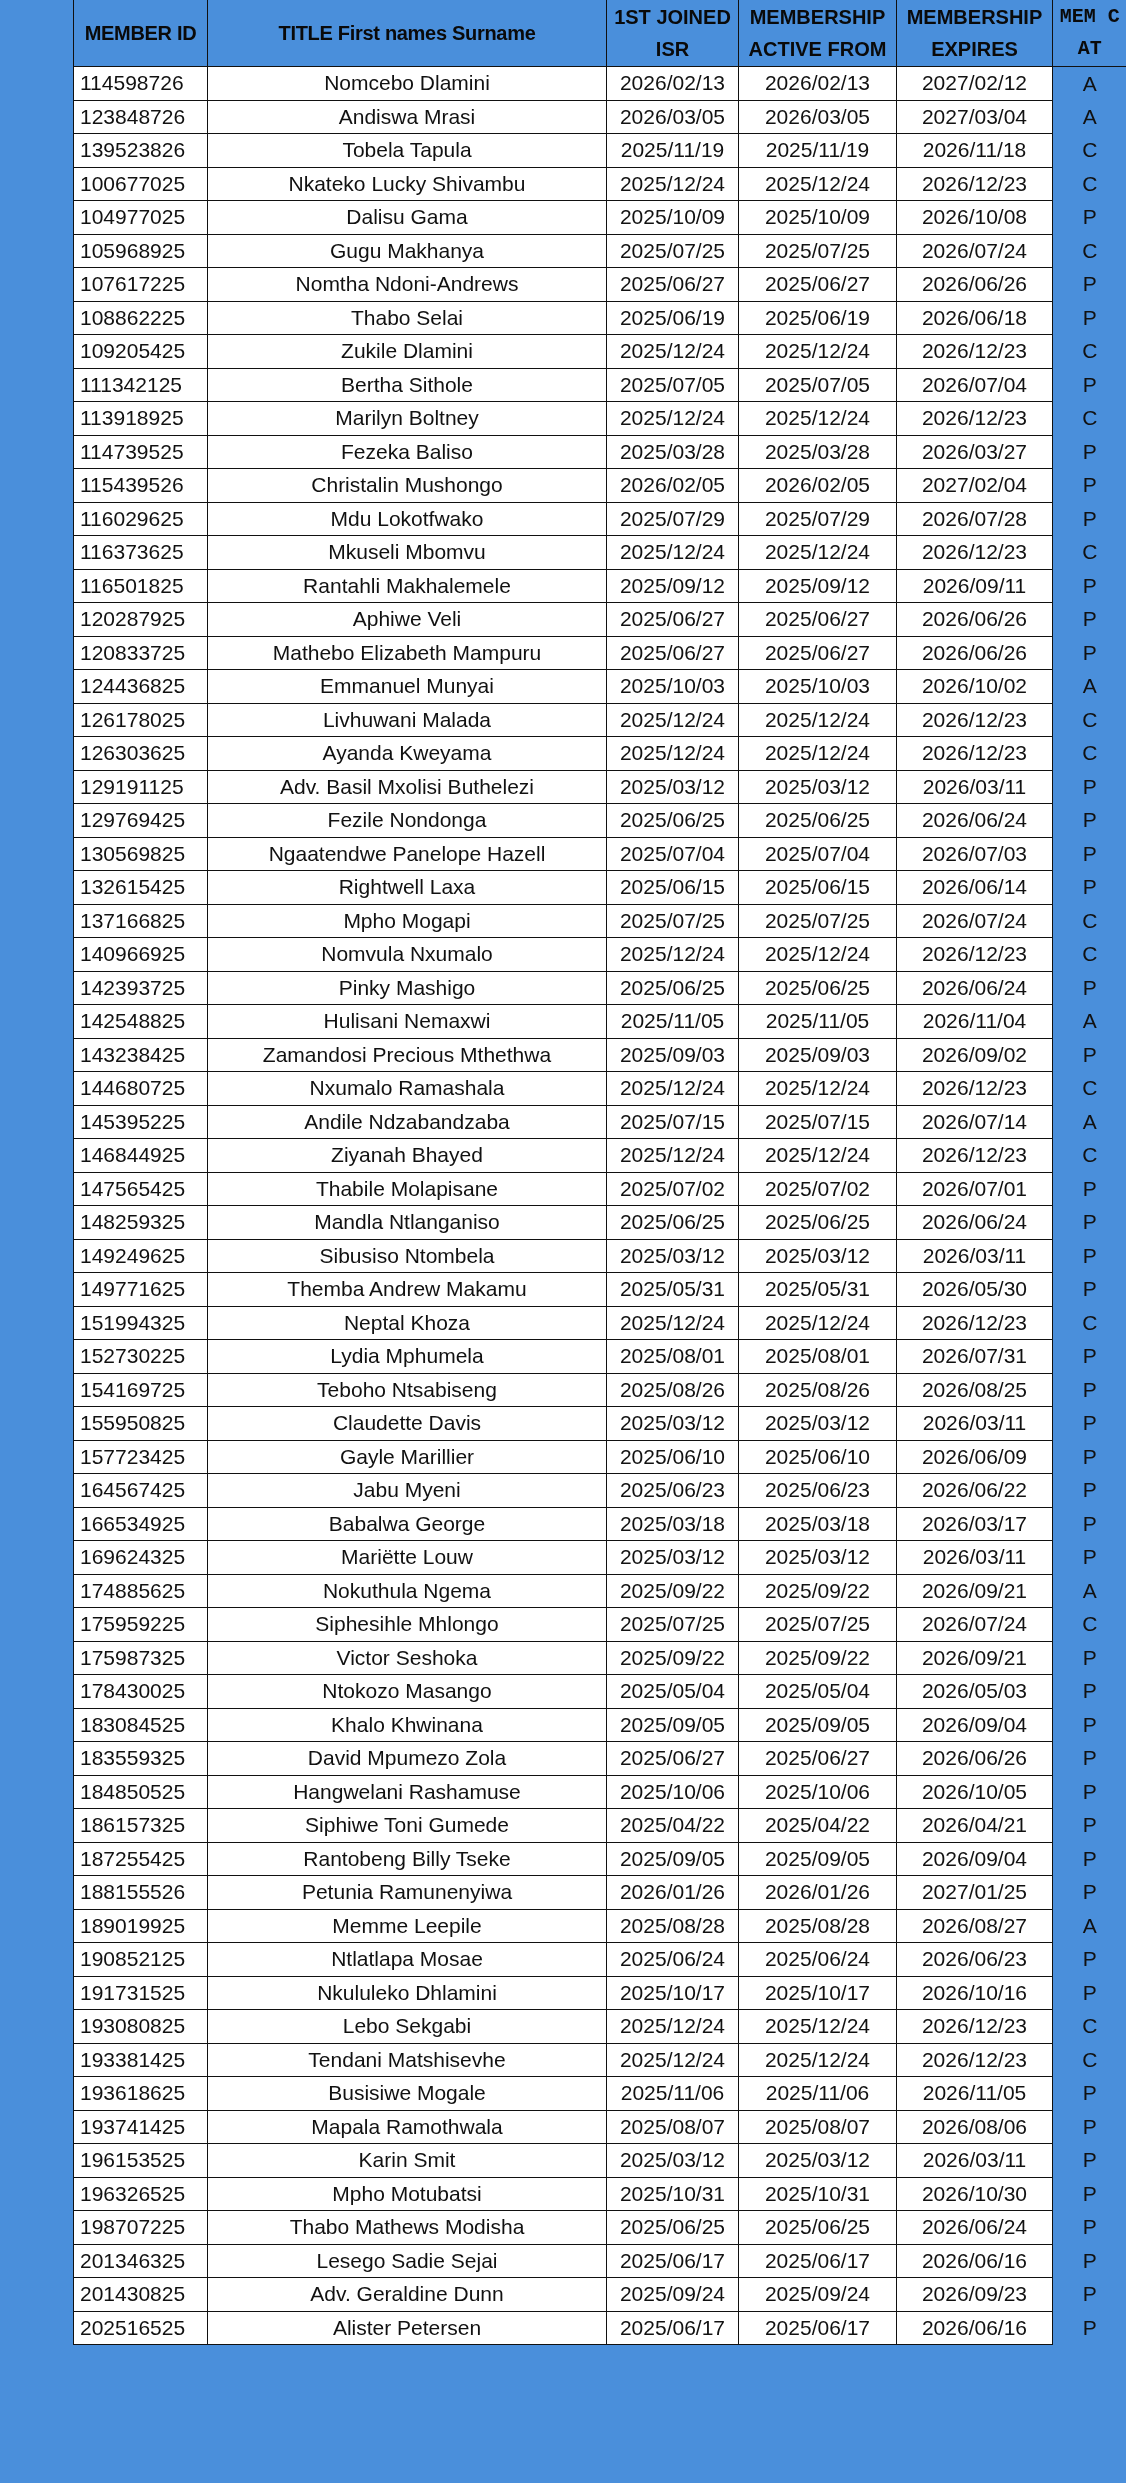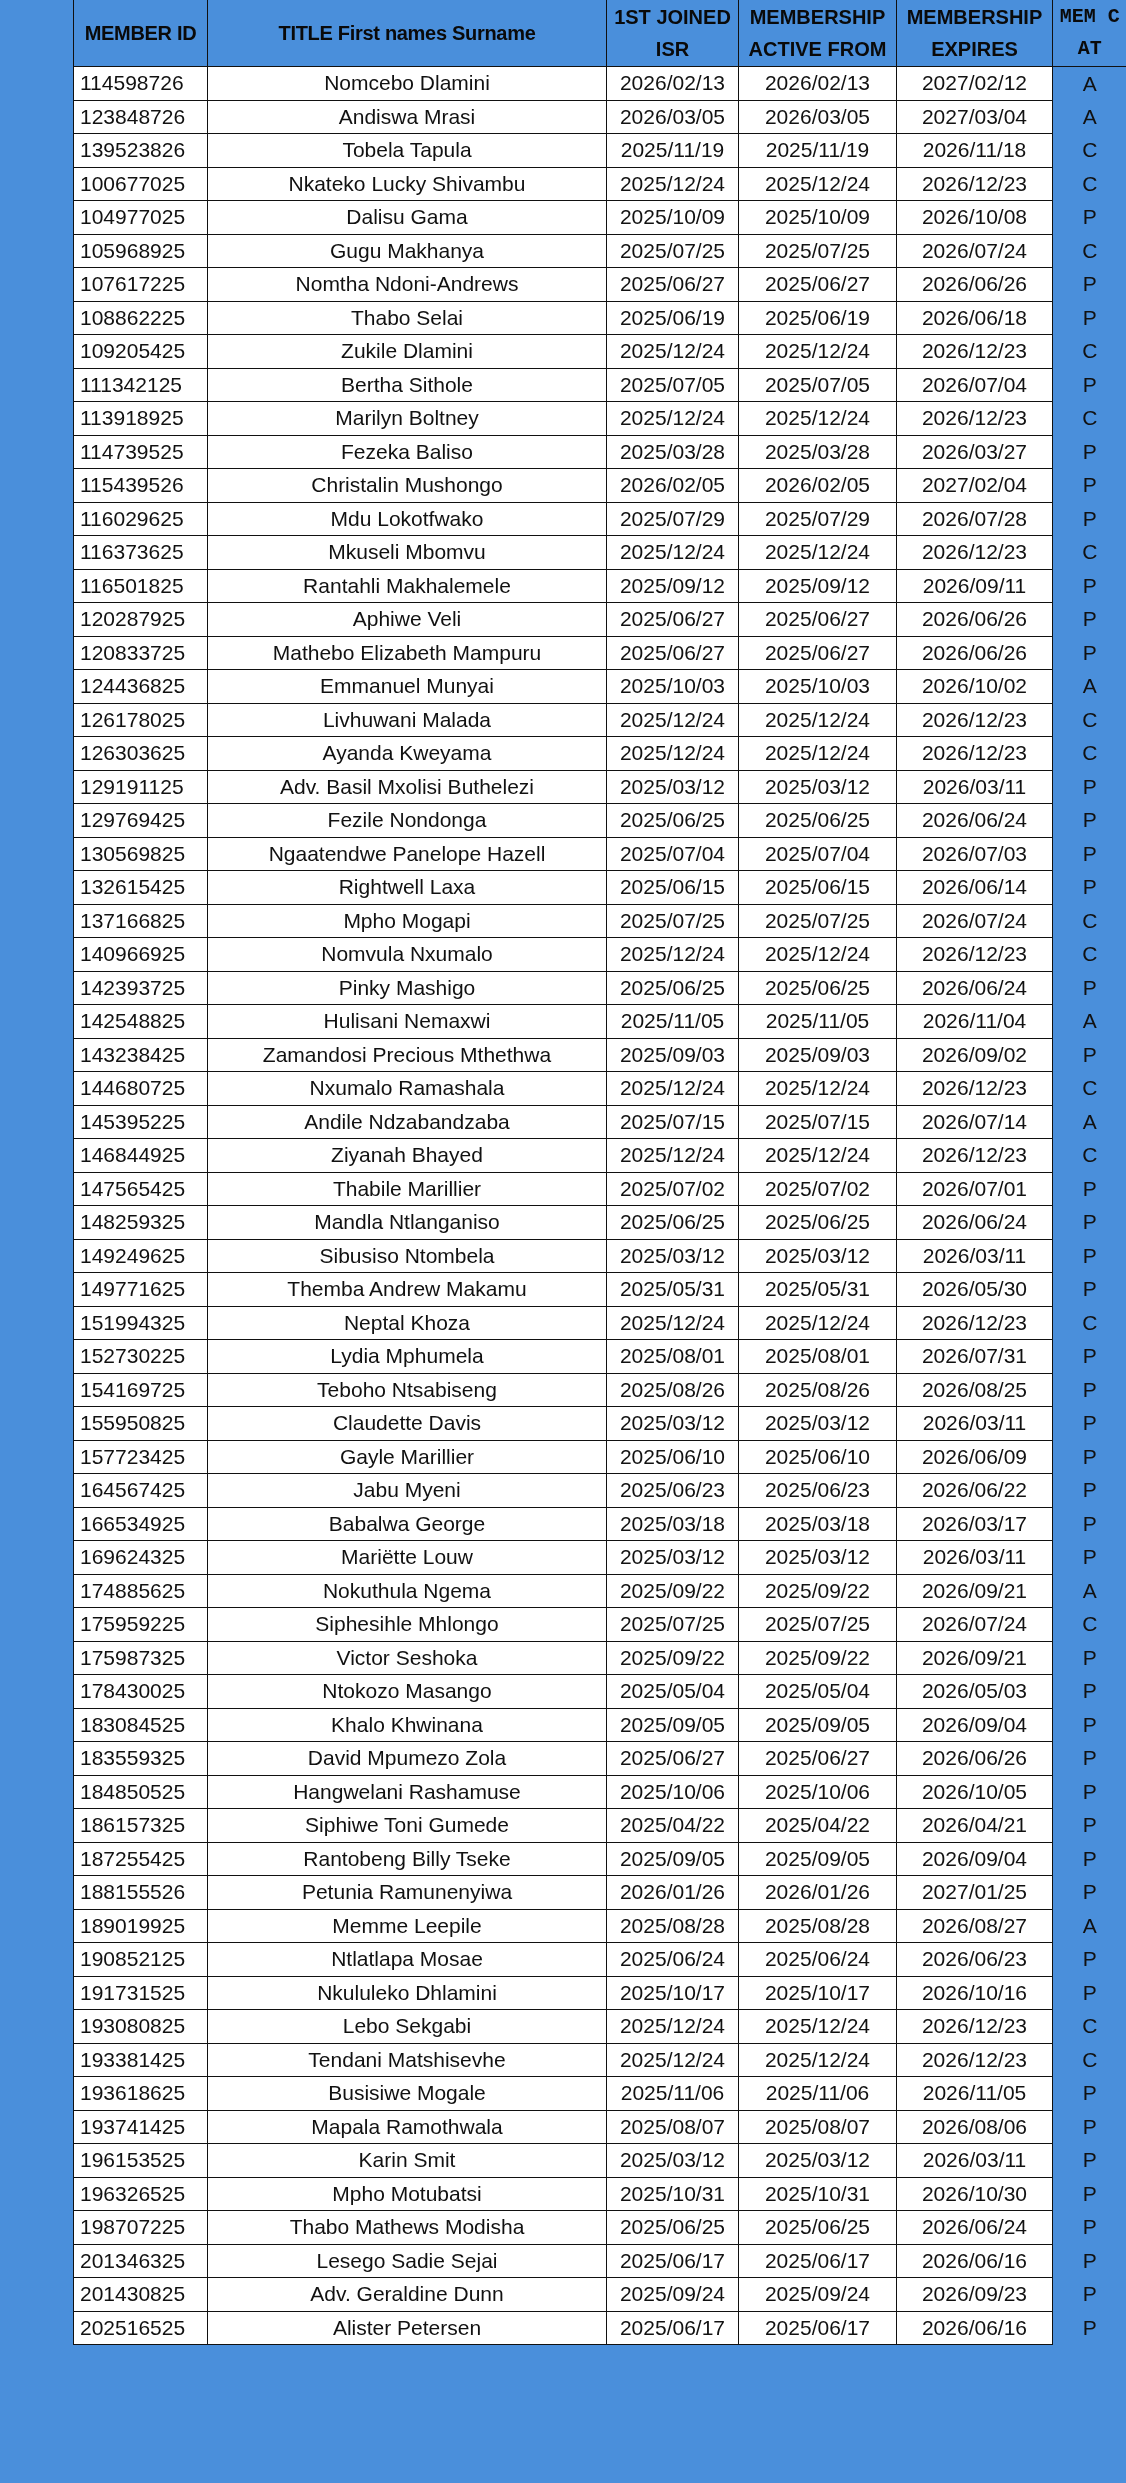--- a/index.html
+++ b/index.html
@@ -351,7 +351,7 @@
         </tr>
         <tr>
           <td class="id">147565425</td>
-          <td class="name">Thabile Marillier</td>
+          <td class="name">Thabile Molapisane</td>
           <td class="joined">2025/07/02</td>
           <td class="active">2025/07/02</td>
           <td class="expires">2026/07/01</td>

